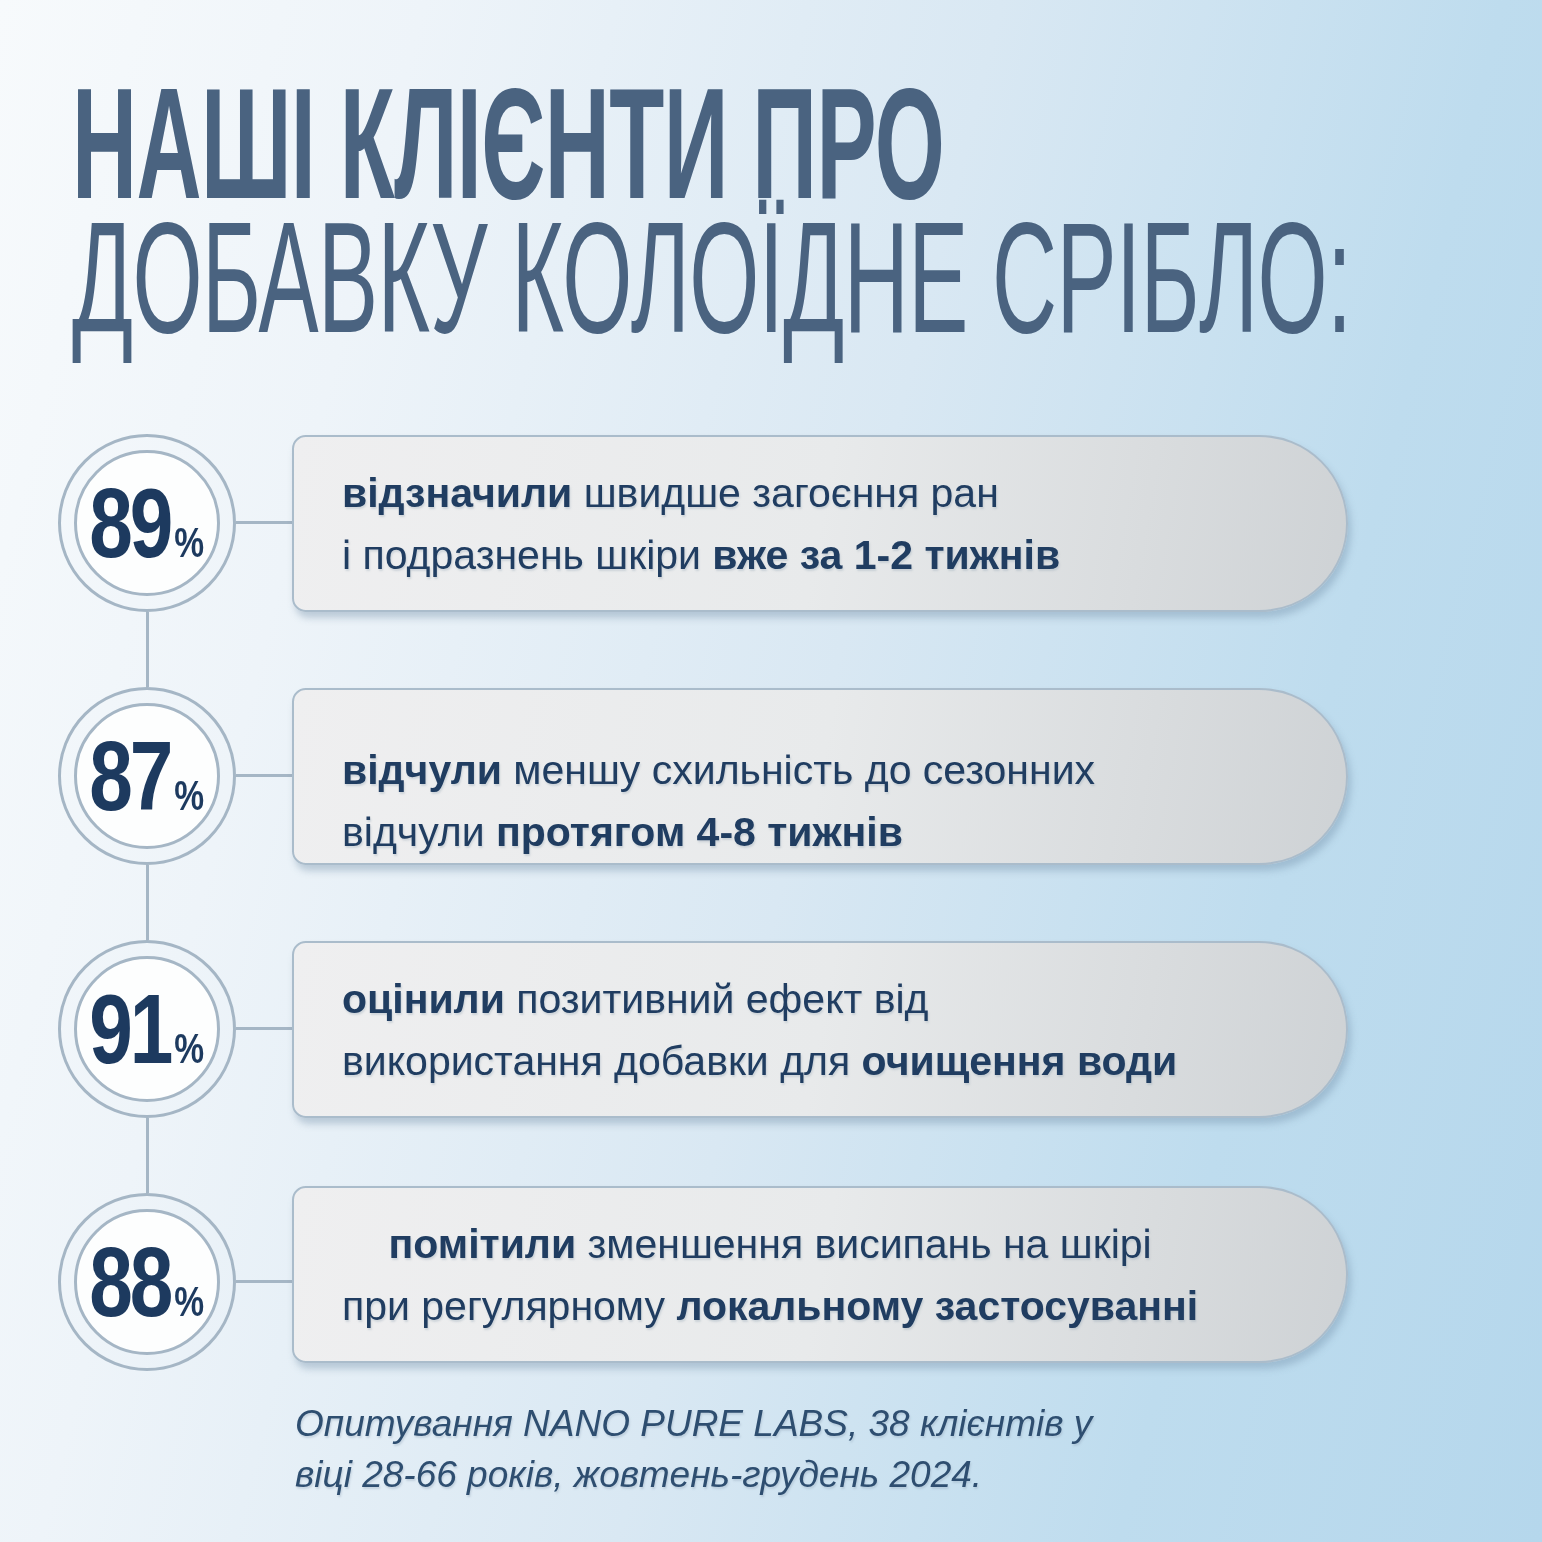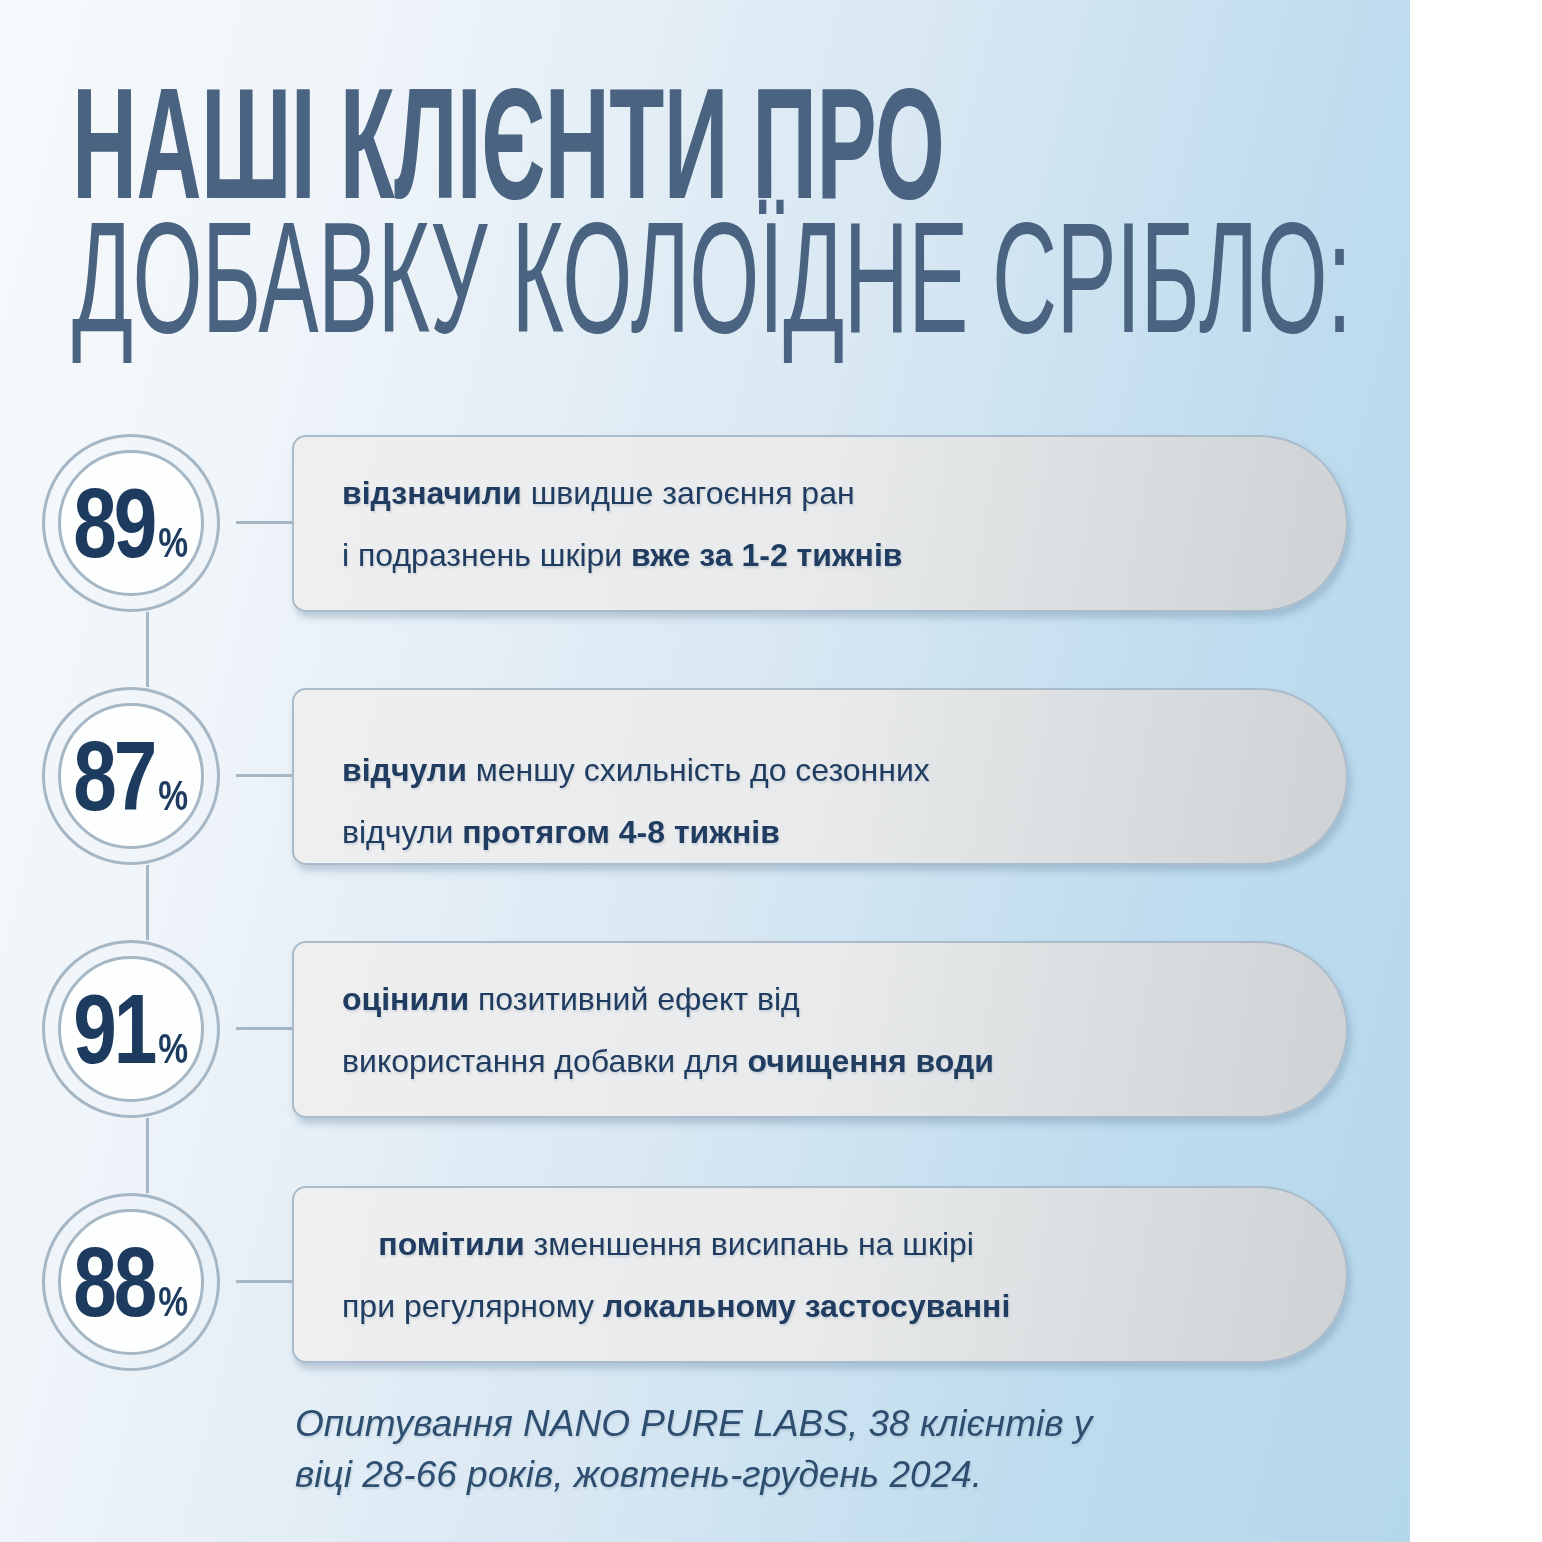--- a/index.html
+++ b/index.html
@@ -6,7 +6,7 @@
   body{font-family:"Liberation Sans", sans-serif;}
   .canvas{
     position:relative;
-    width:1410px;height:1542px;
+    width:1542px;height:1542px;
     overflow:hidden;
     background:linear-gradient(104deg,#f7fafc 0%,#eef4f9 22%,#d9e8f3 52%,#bedcee 78%,#b5d7ec 100%);
   }

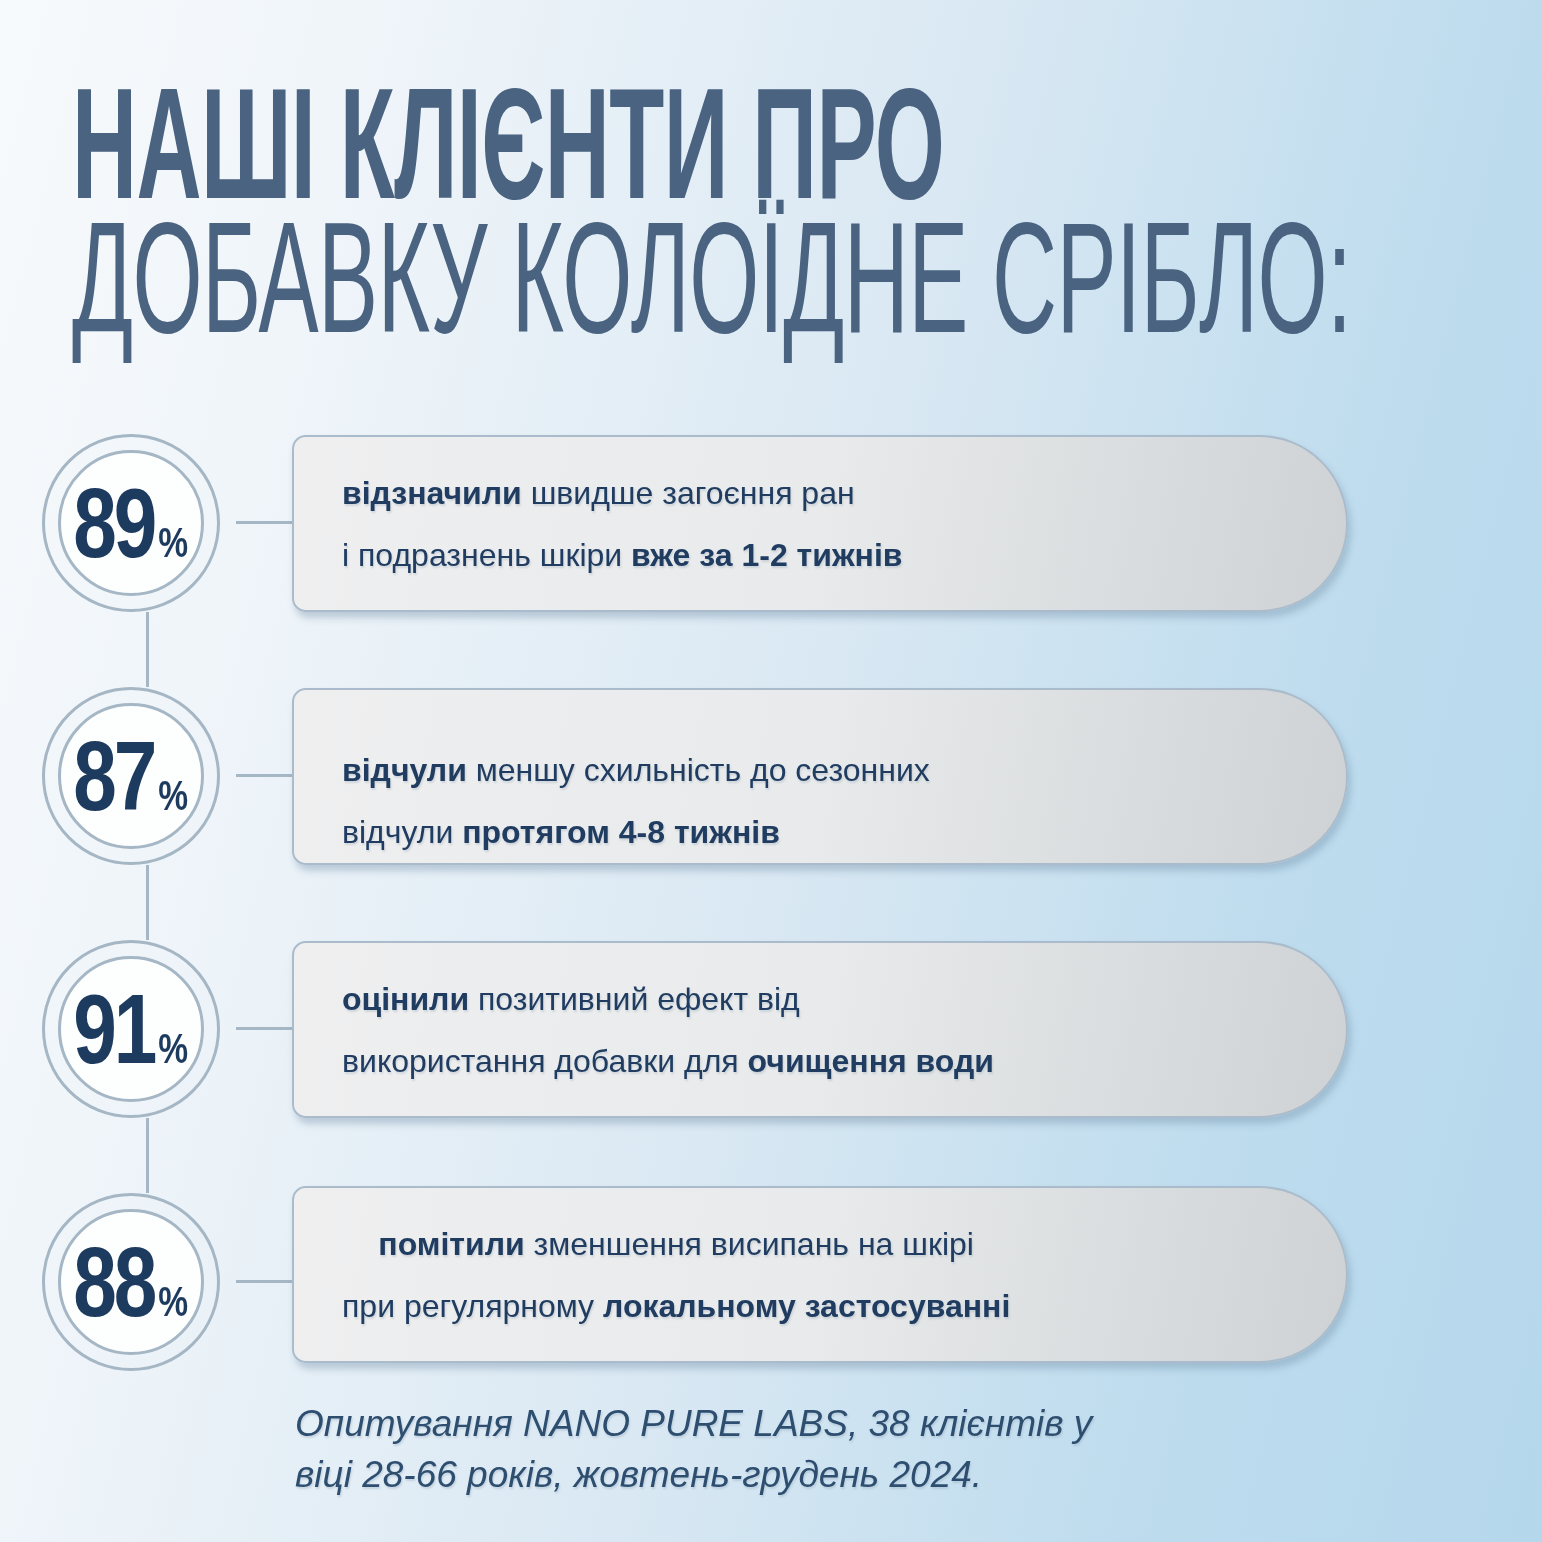--- a/index.html
+++ b/index.html
@@ -18,7 +18,7 @@
   .title .line2{font-weight:400;}
   
   .circle-outer{
-    position:absolute;left:42px;width:178px;height:178px;border-radius:50%;
+    position:absolute;left:58px;width:178px;height:178px;border-radius:50%;
     border:3px solid #a5b6c5;box-sizing:border-box;
     display:flex;align-items:center;justify-content:center;
   }

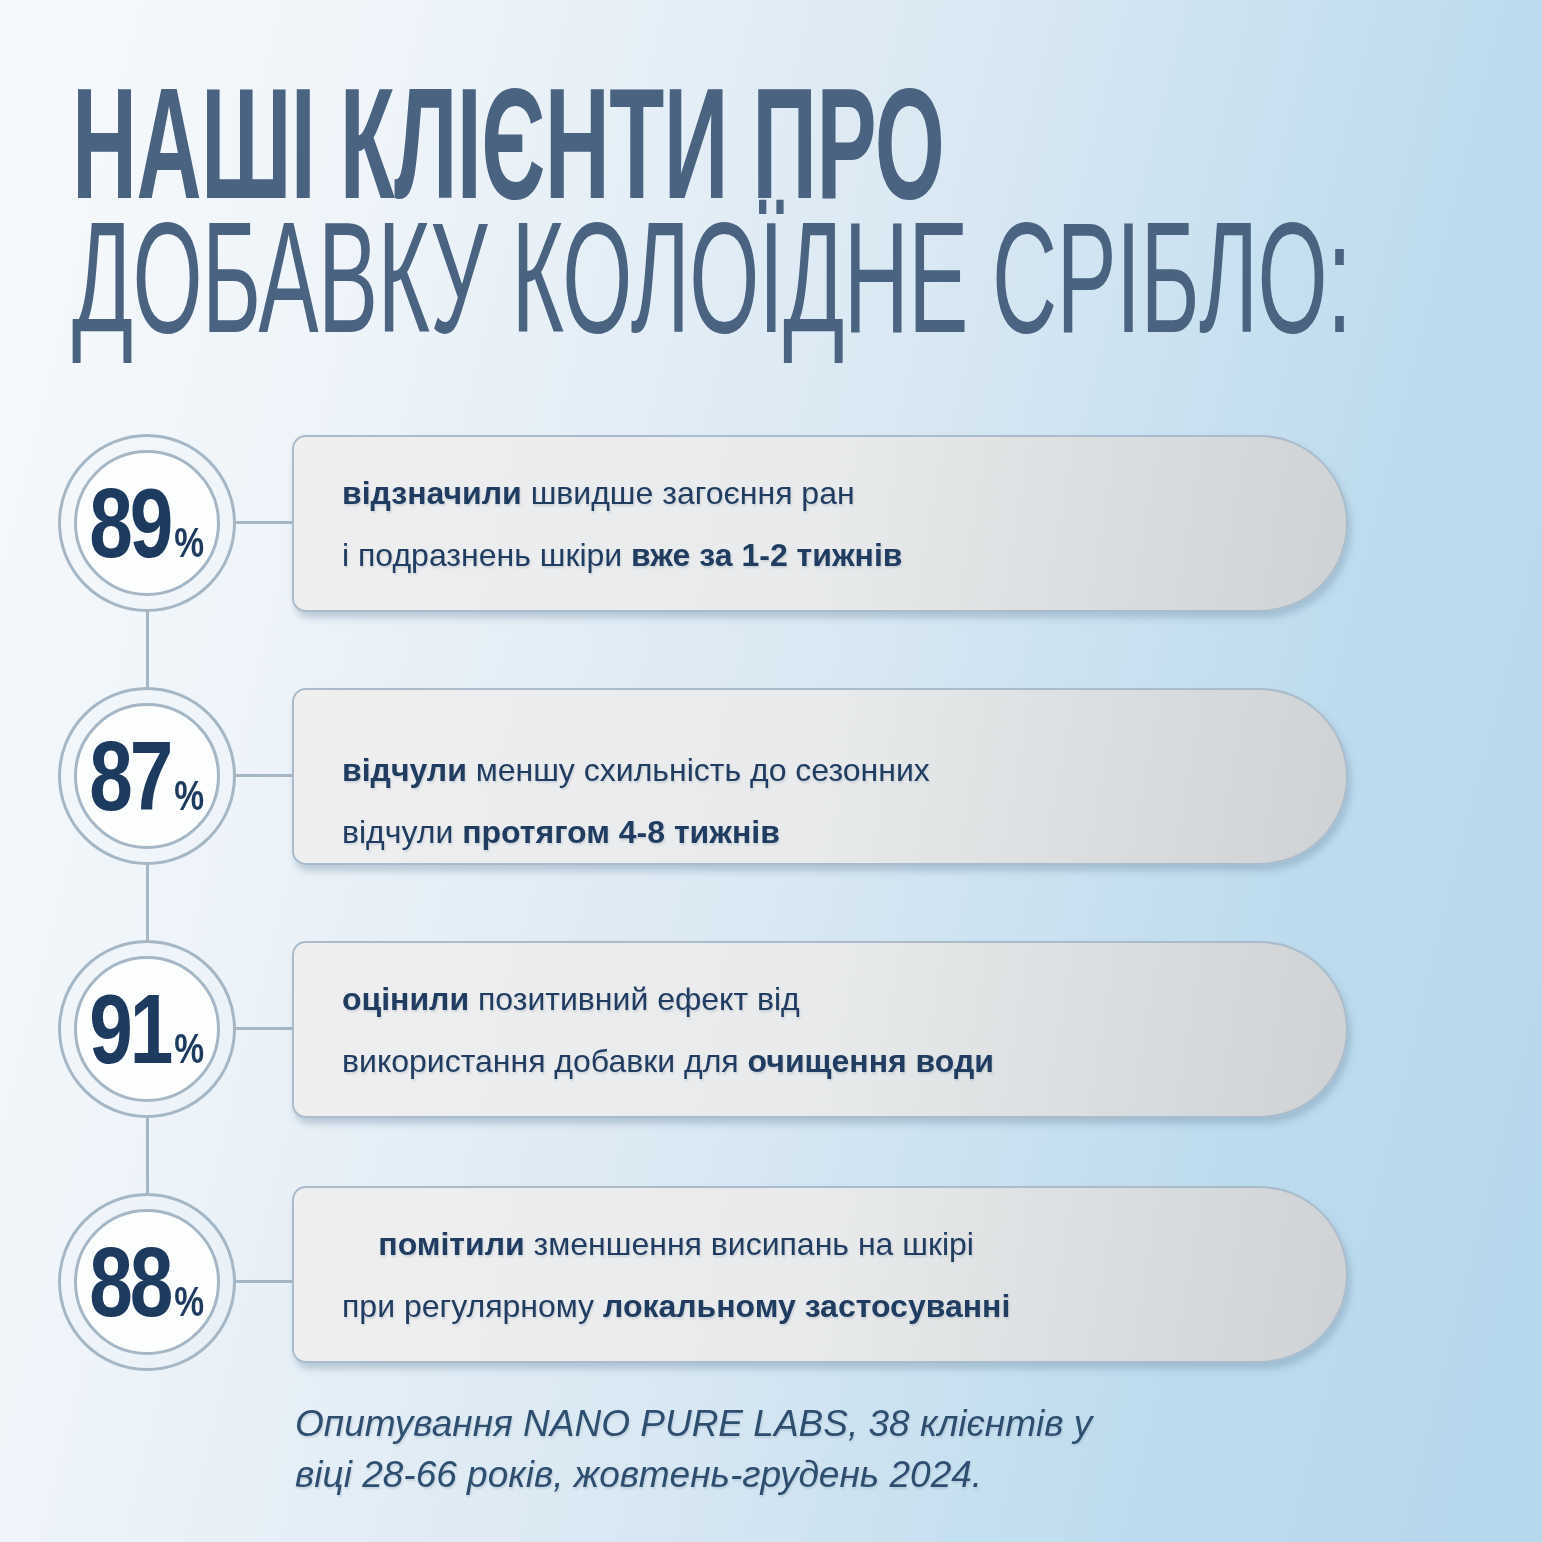--- a/index.html
+++ b/index.html
@@ -42,7 +42,7 @@
     padding-left:48px;padding-right:90px;
   }
   .card-text{
-    font-size:32px;line-height:62px;color:#203d61;font-weight:500;
+    font-size:41px;line-height:62px;color:#203d61;font-weight:500;
     text-shadow:1px 2px 2px rgba(150,165,180,0.35);
   }
   .card-text b{font-weight:800;}

